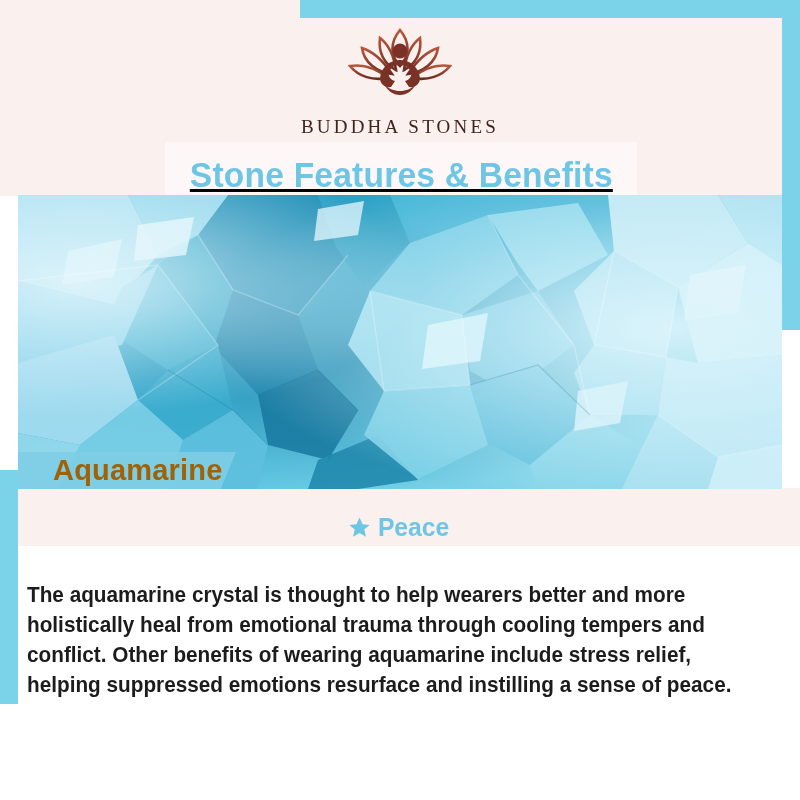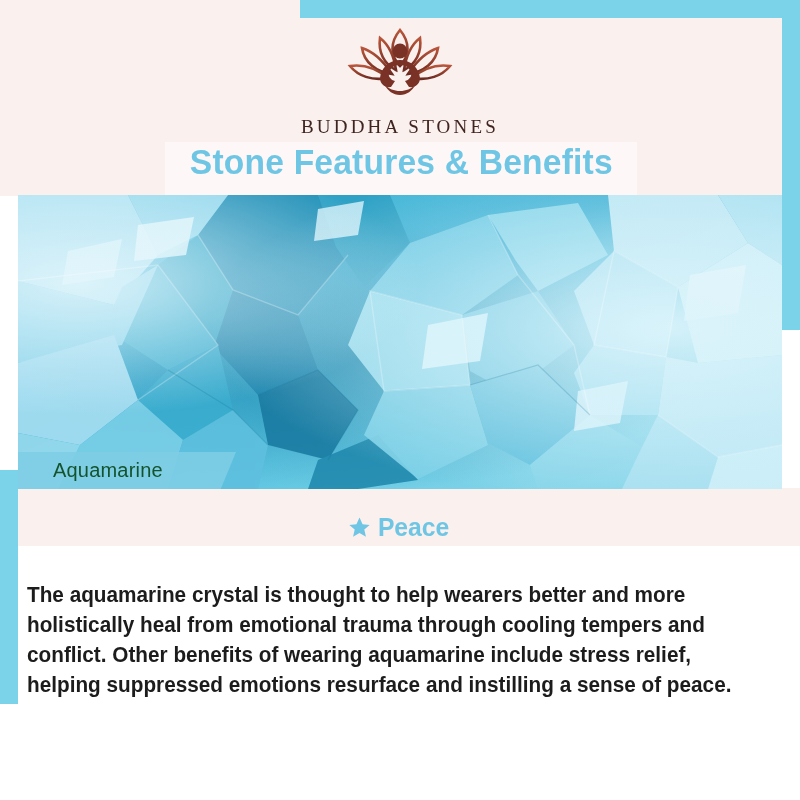--- a/index.html
+++ b/index.html
@@ -100,8 +100,9 @@
     width: 472px; height: 53px;
     background: #fdf8f7;
     display: flex;
-    align-items: flex-start;
+    align-items: flex-end;
     justify-content: center;
+    text-decoration: underline;
   }
   .title-text {
     font-size: 35px;

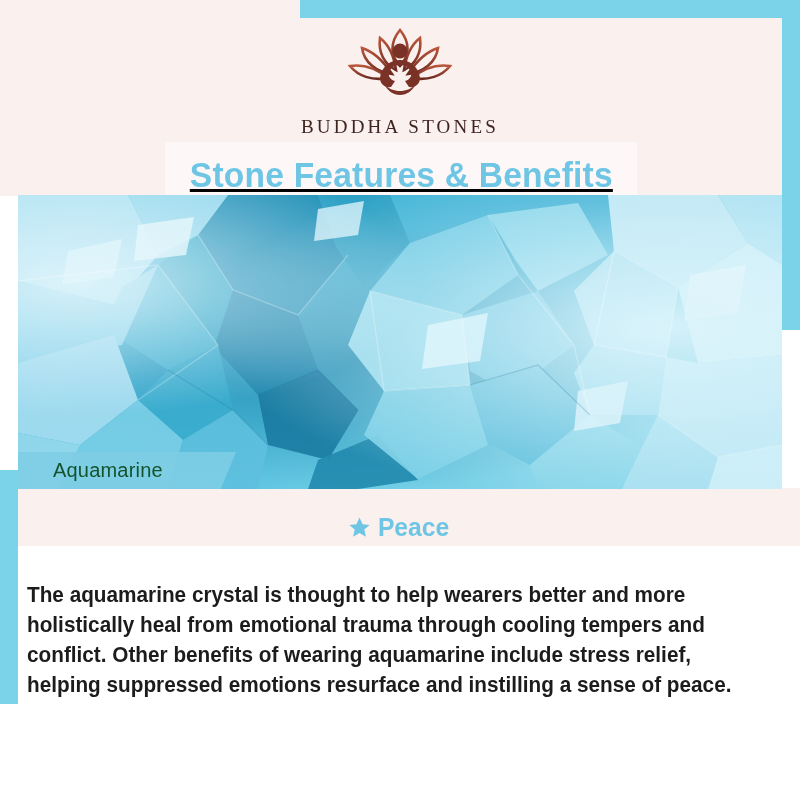--- a/index.html
+++ b/index.html
@@ -135,9 +135,9 @@
   }
   .stone-ribbon-label {
     margin-left: 35px;
-    font-size: 20px;
-    font-weight: normal;
-    color: #14532d;
+    font-size: 29px;
+    font-weight: bold;
+    color: #a16207;
     letter-spacing: 0.2px;
   }
 

